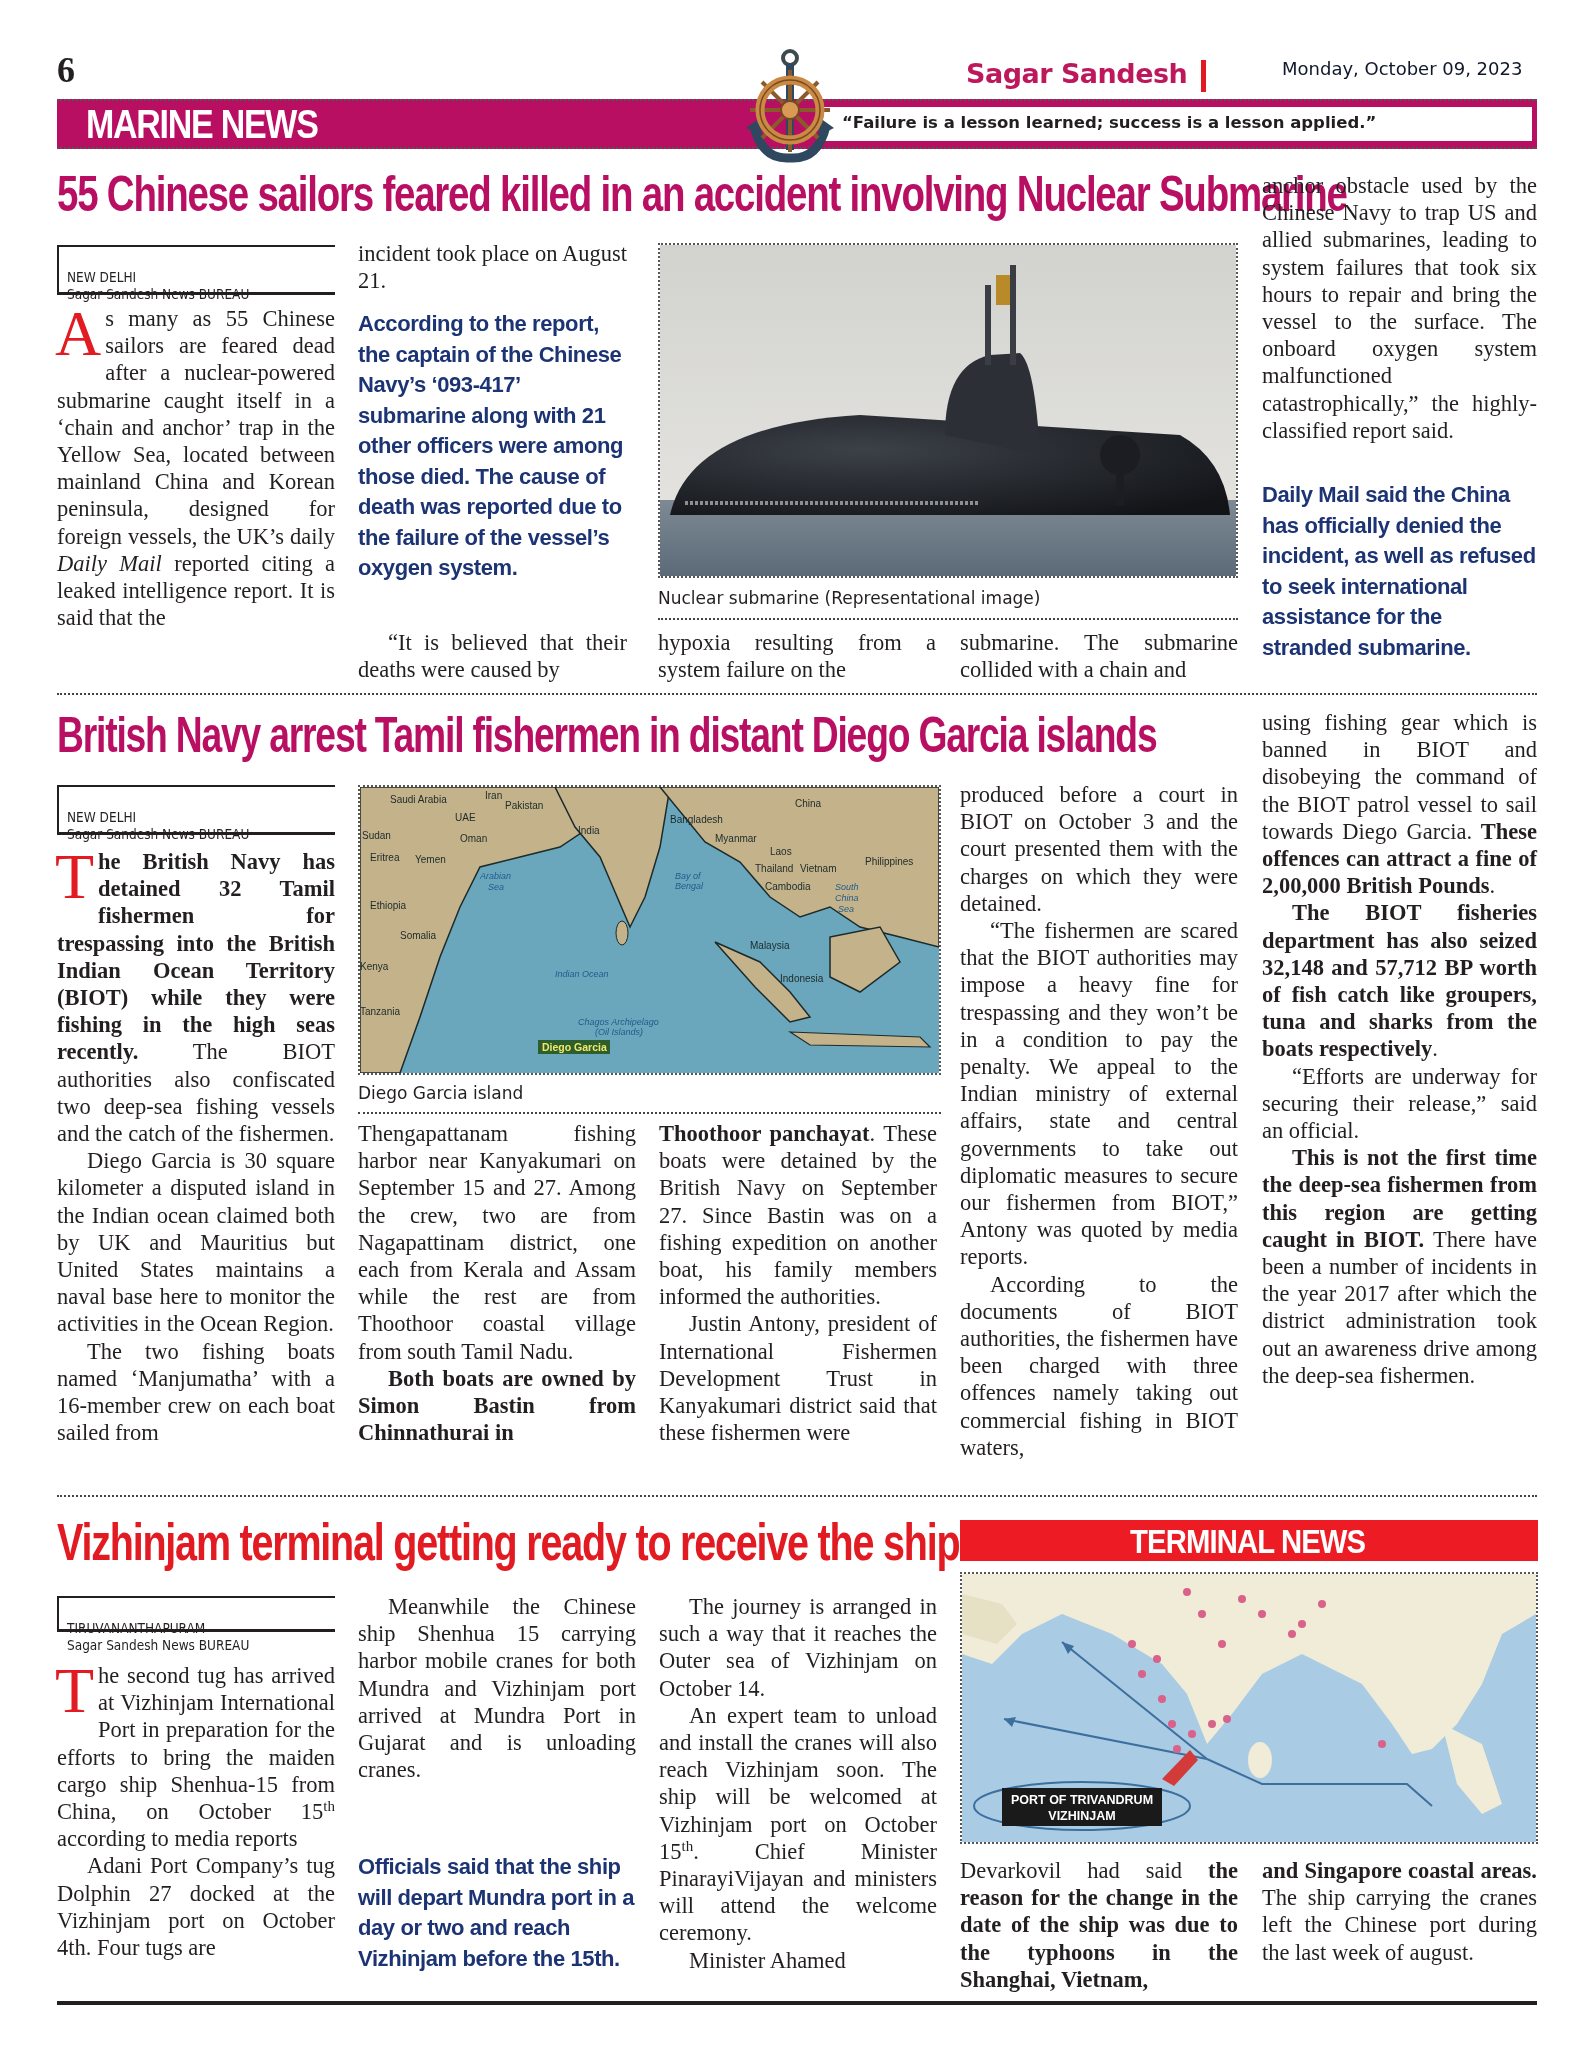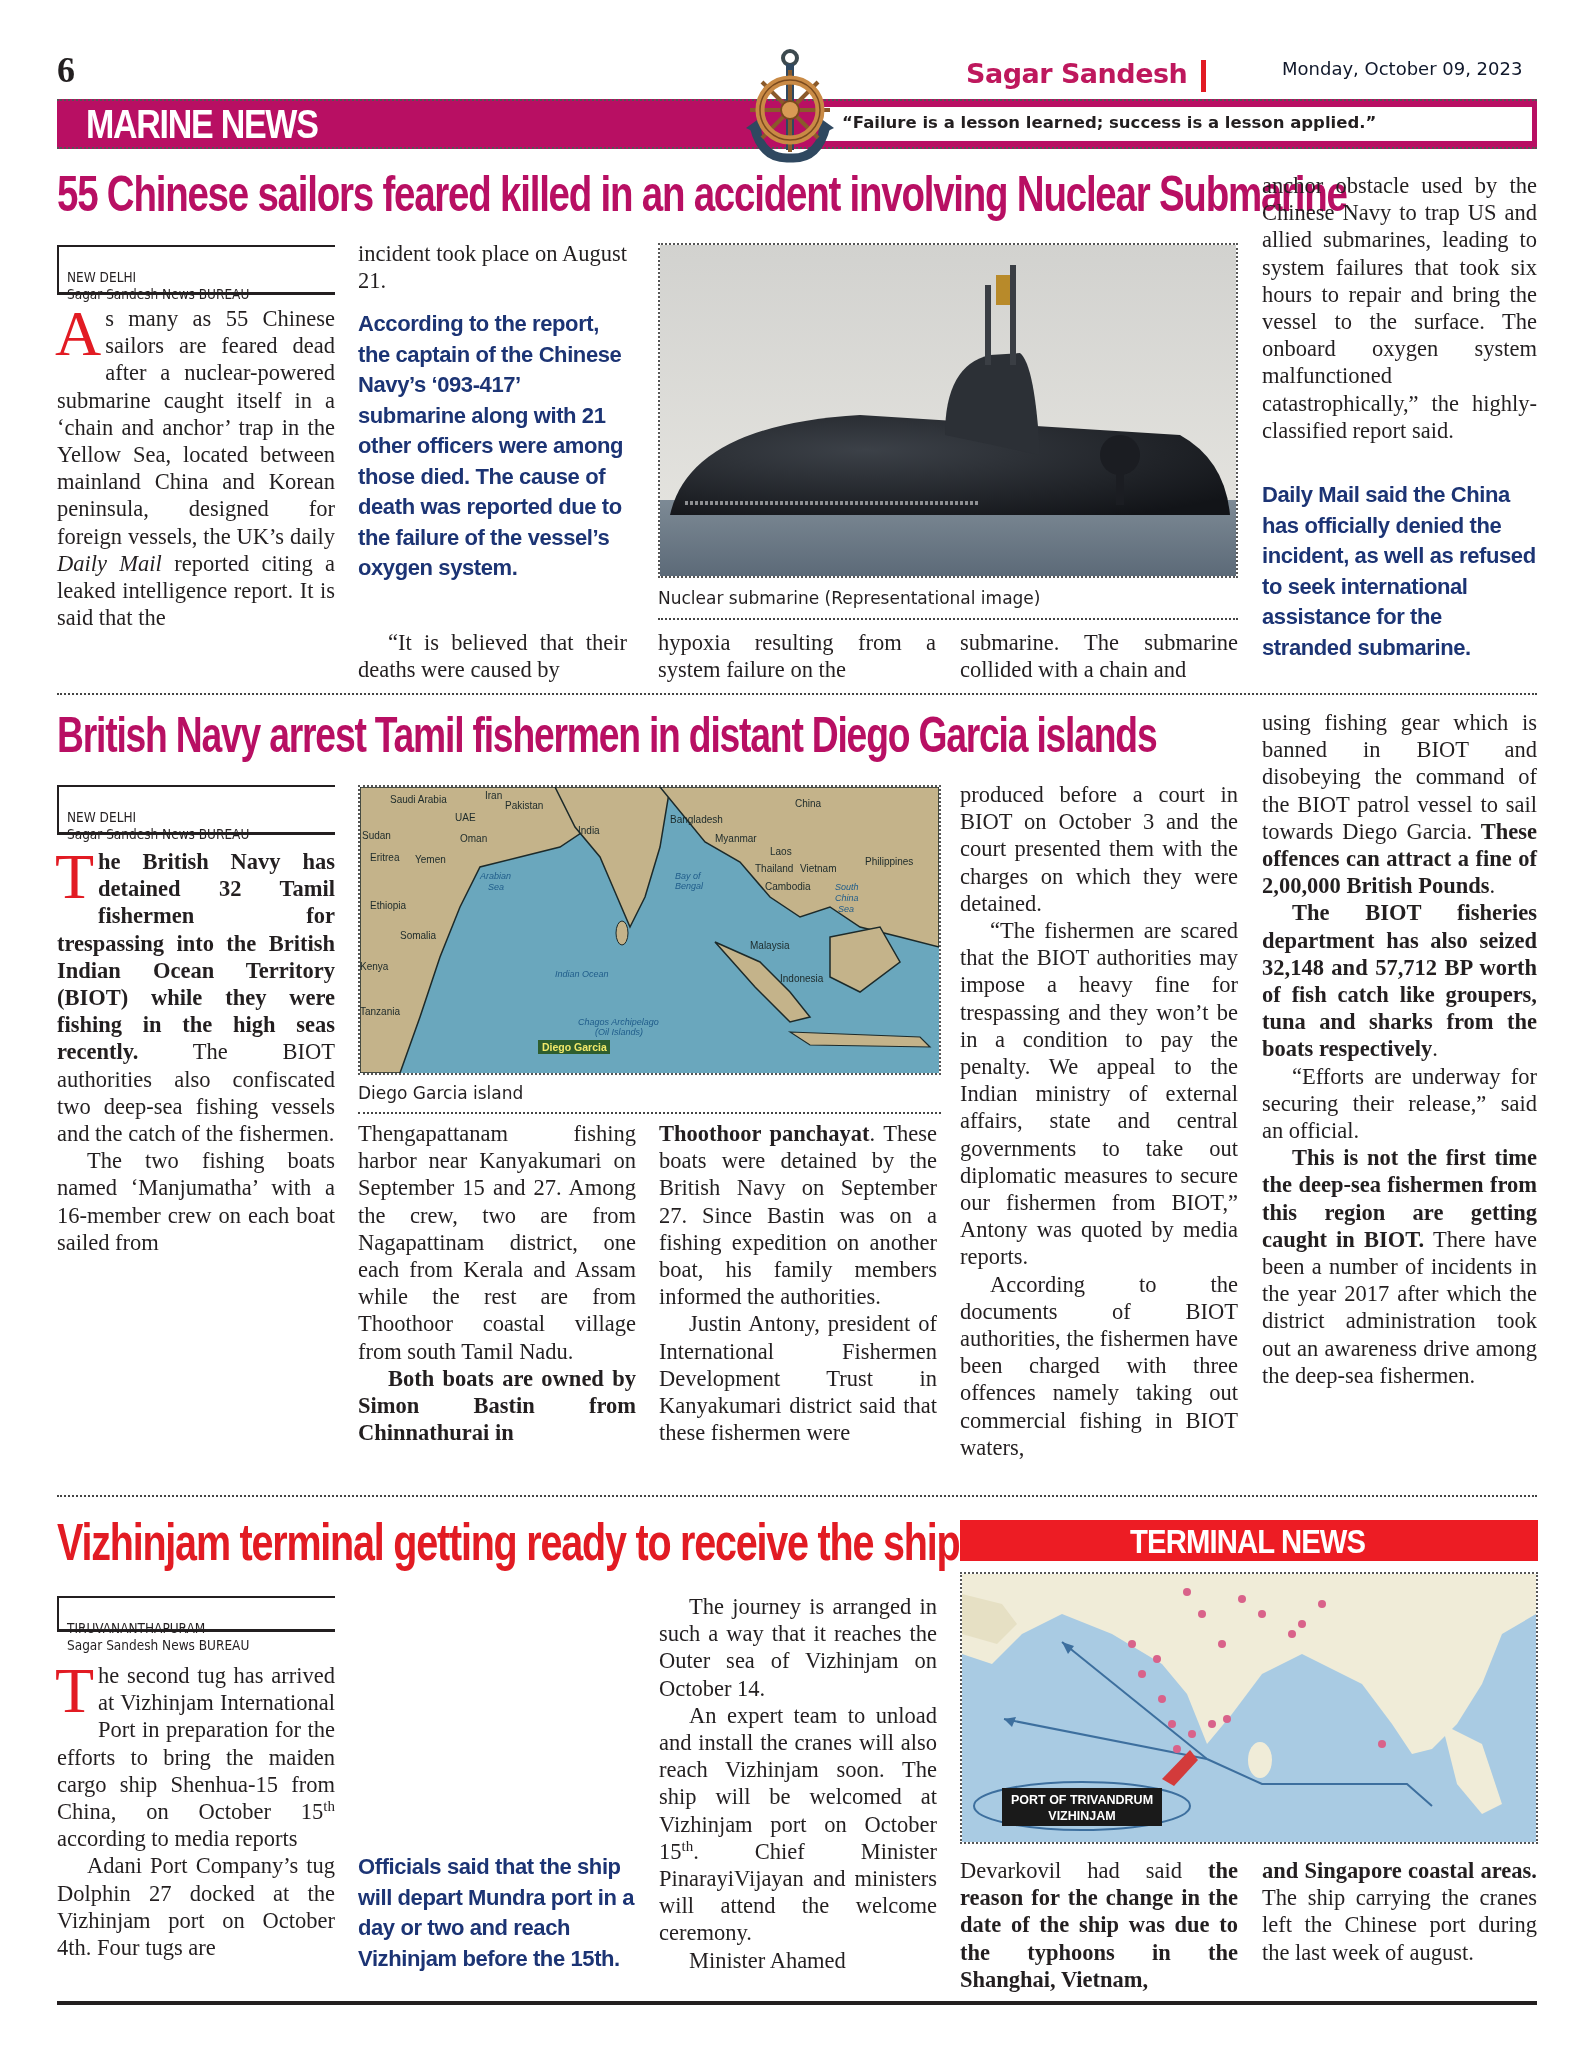--- a/index.html
+++ b/index.html
@@ -131,6 +131,7 @@
 
 <div class="abs body-text" style="left:57px;top:848px;width:278px;">
   <p><span class="dropcap">T</span><b>he British Navy has detained 32 Tamil fishermen for trespassing into the British Indian Ocean Territory (BIOT) while they were fishing in the high seas recently.</b><span> The BIOT authorities also confiscated two deep-sea fishing vessels and the catch of the fishermen.</span></p>
+  <p class="indent">Diego Garcia is 30 square kilometer a disputed island in the Indian ocean claimed both by UK and Mauritius but United States maintains a naval base here to monitor the activities in the Ocean Region.</p>
   <p class="indent">The two fishing boats named ‘Manjumatha’ with a 16-member crew on each boat sailed from</p>
 </div>
 

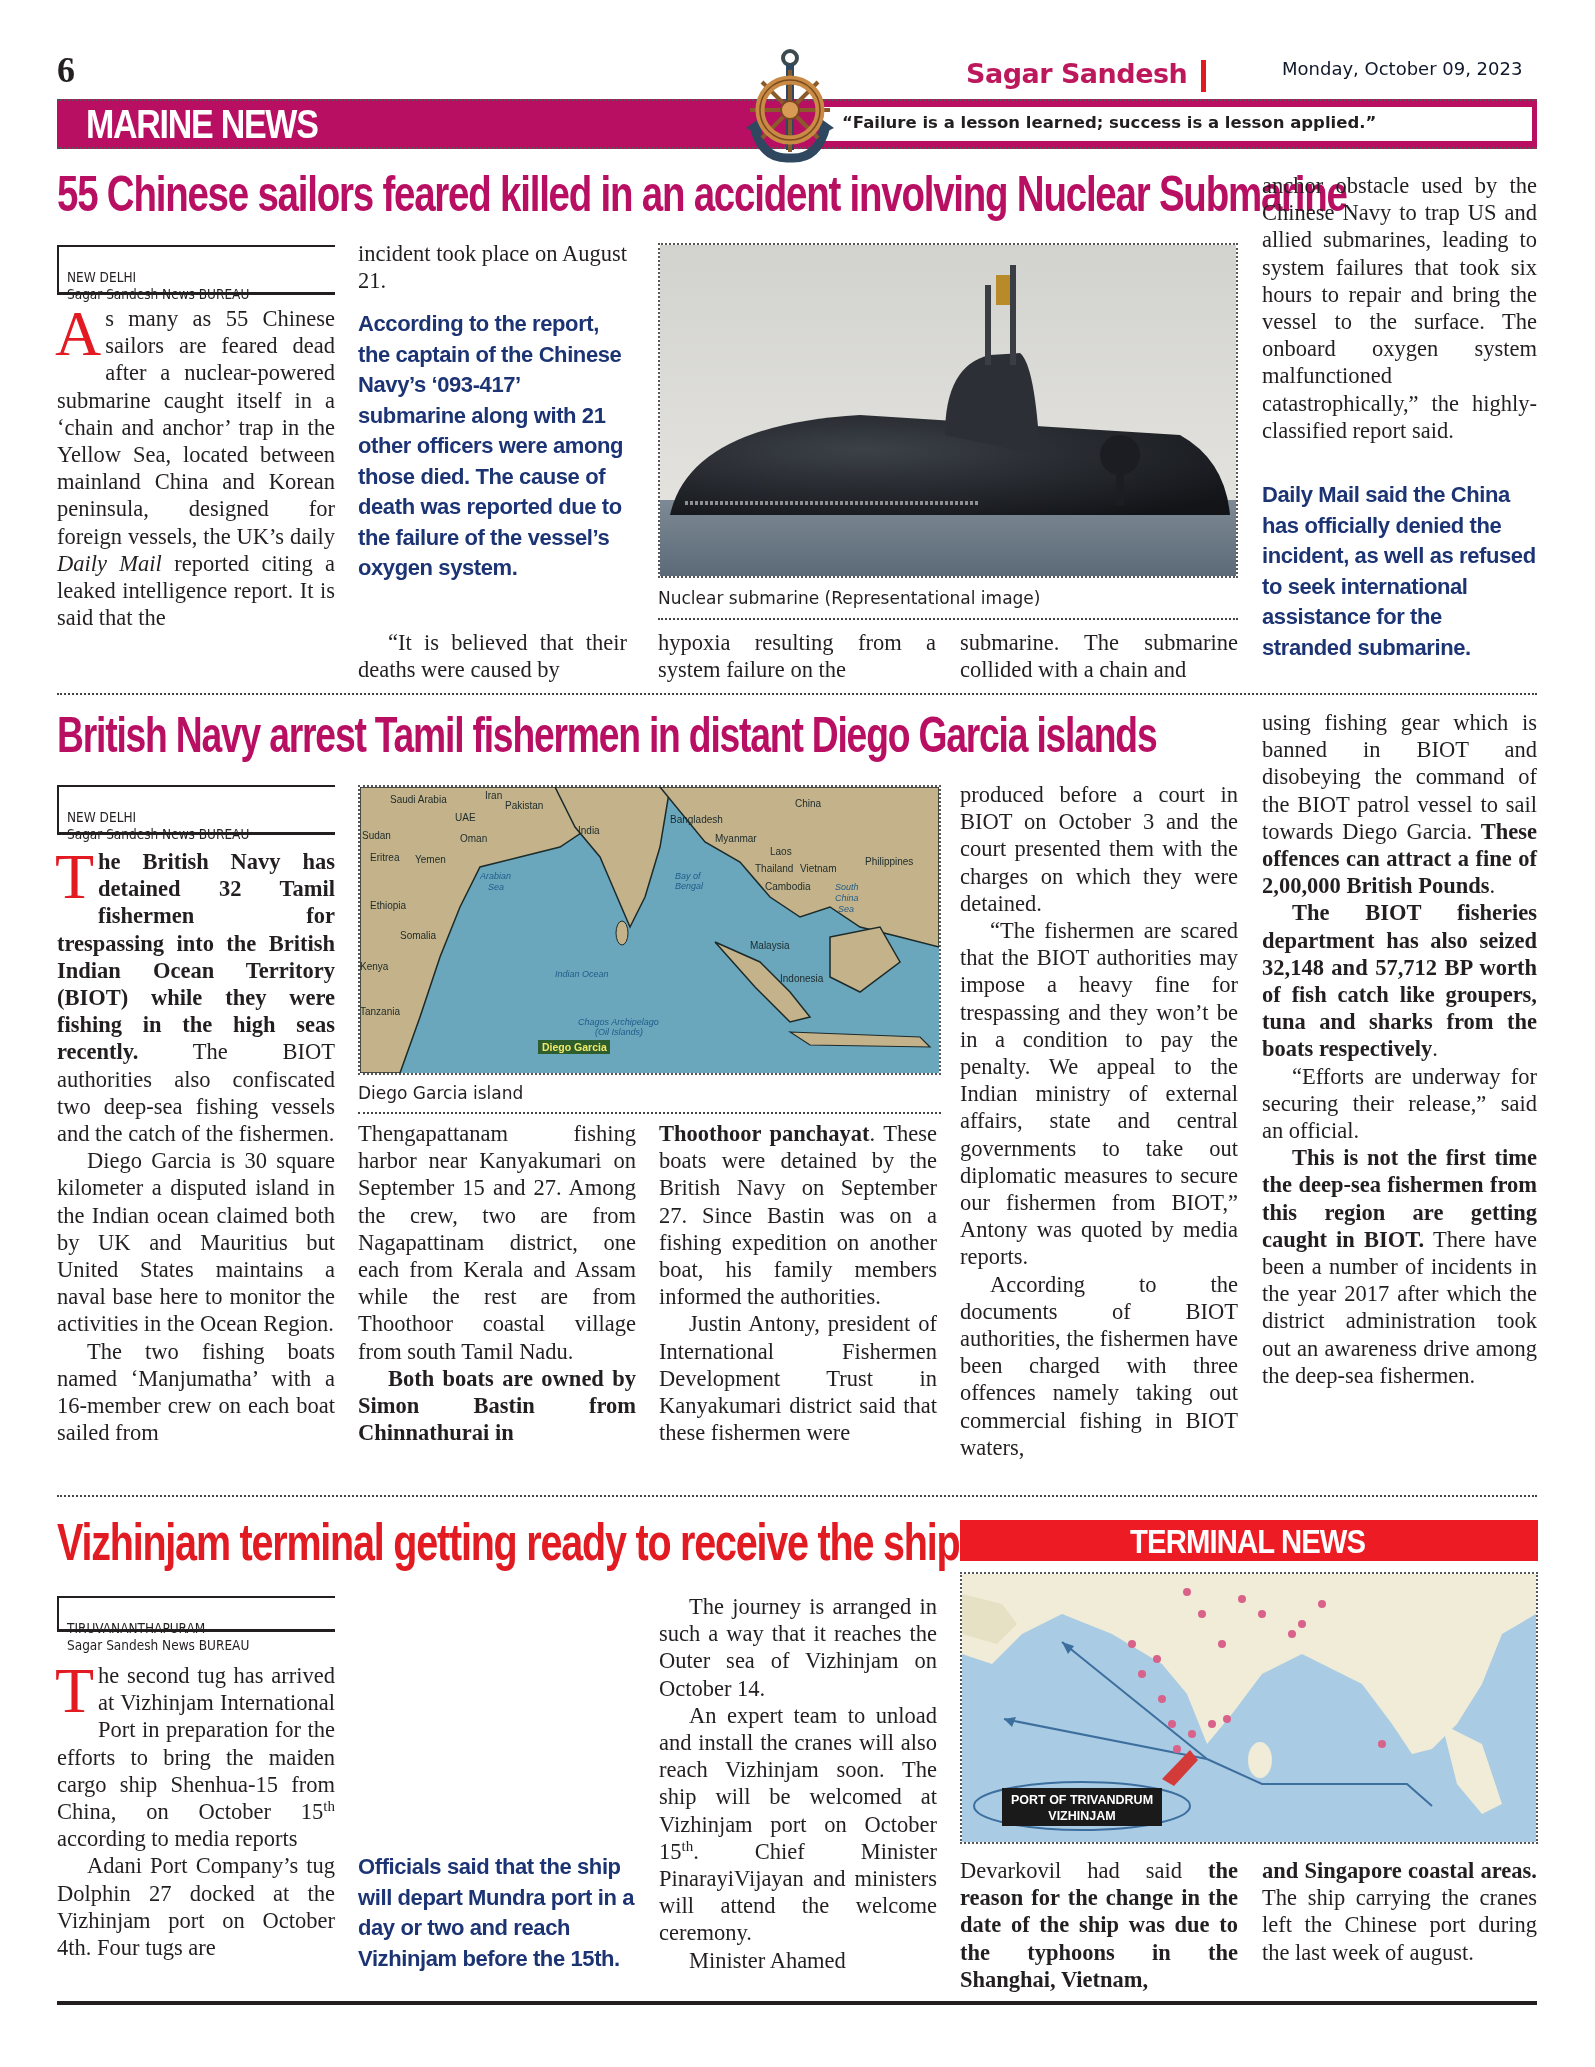--- a/index.html
+++ b/index.html
@@ -230,6 +230,7 @@
 </div>
 
 <div class="abs body-text" style="left:358px;top:1593px;width:278px;">
+  <p class="indent">Meanwhile the Chinese ship Shenhua 15 carrying harbor mobile cranes for both Mundra and Vizhinjam port arrived at Mundra Port in Gujarat and is unloading cranes.</p>
 </div>
 <div class="abs pull" style="left:358px;top:1852px;width:280px;">Officials said that the ship will depart Mundra port in a day or two and reach Vizhinjam before the 15th.</div>
 

